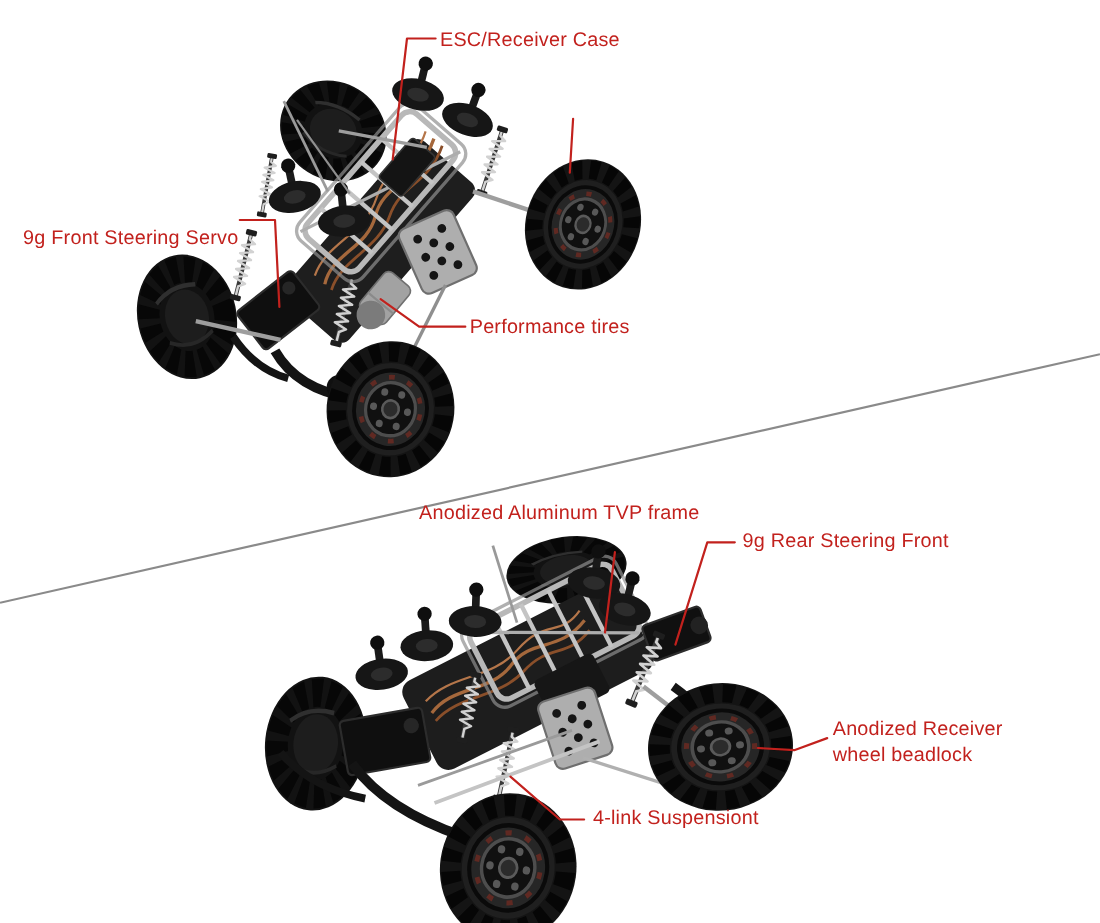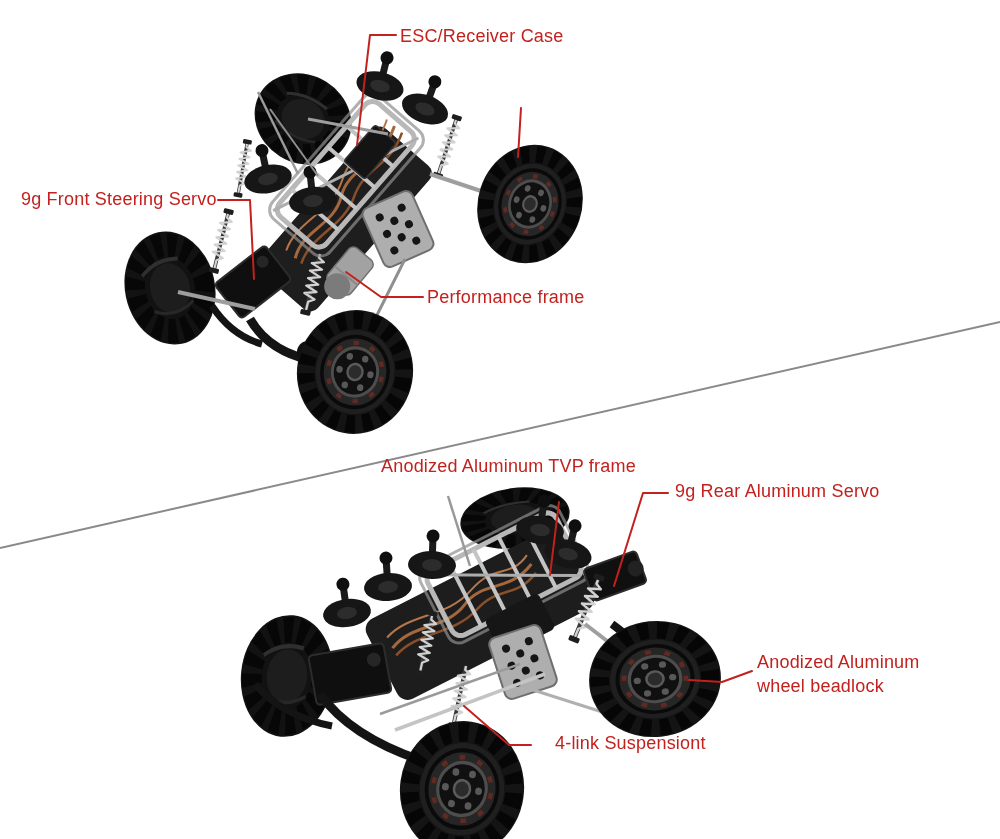--- a/index.html
+++ b/index.html
@@ -231,7 +231,7 @@
   </svg>
 
   <div class="callout-label" style="left:400px;top:0px">ESC/Receiver Case</div>
-  <div class="callout-label" style="left:21px;top:163px">9g Front Steering Servo</div>
+  <div class="callout-label" style="left:21px;top:180px">9g Front Steering Servo</div>
   <div class="callout-label" style="left:427px;top:261px">Performance frame</div>
   <div class="callout-label" style="left:381px;top:430px">Anodized Aluminum TVP frame</div>
   <div class="callout-label" style="left:675px;top:455px">9g Rear Aluminum Servo</div>

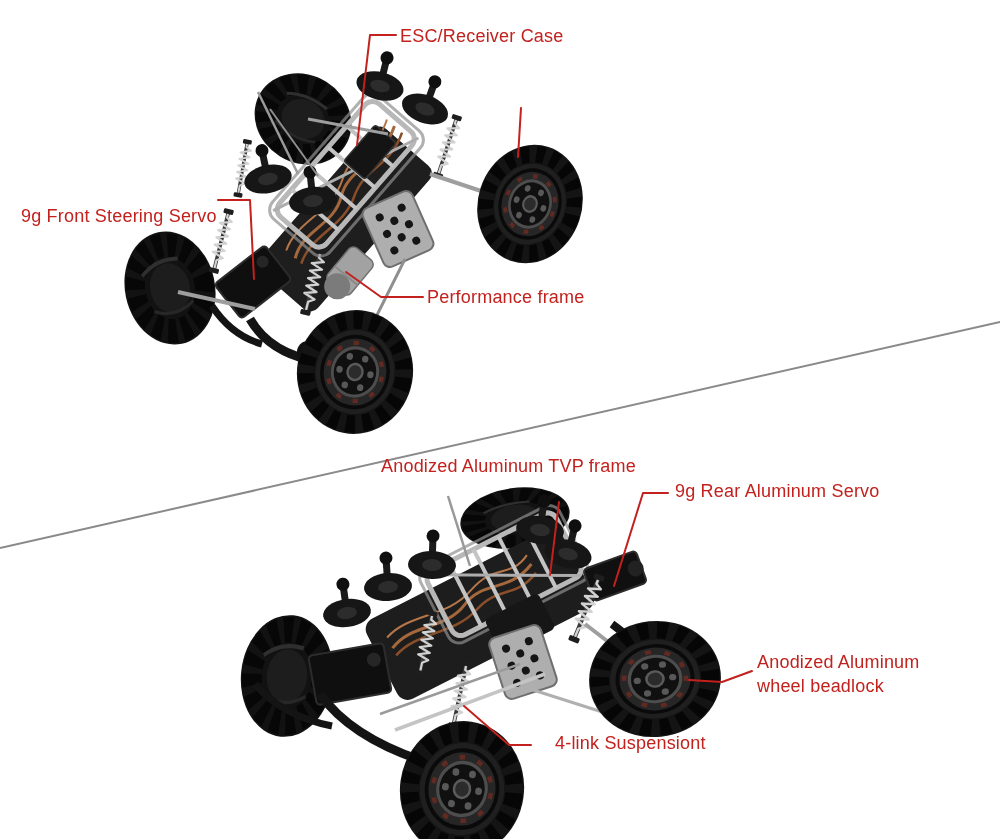--- a/index.html
+++ b/index.html
@@ -232,7 +232,7 @@
 
   <div class="callout-label" style="left:400px;top:0px">ESC/Receiver Case</div>
   <div class="callout-label" style="left:21px;top:180px">9g Front Steering Servo</div>
-  <div class="callout-label" style="left:427px;top:261px">Performance frame</div>
+  <div class="callout-label" style="left:427px;top:261px">Performance tires</div>
   <div class="callout-label" style="left:381px;top:430px">Anodized Aluminum TVP frame</div>
   <div class="callout-label" style="left:675px;top:455px">9g Rear Aluminum Servo</div>
   <div class="callout-label wrap" style="left:757px;top:626px">Anodized Aluminum wheel beadlock</div>

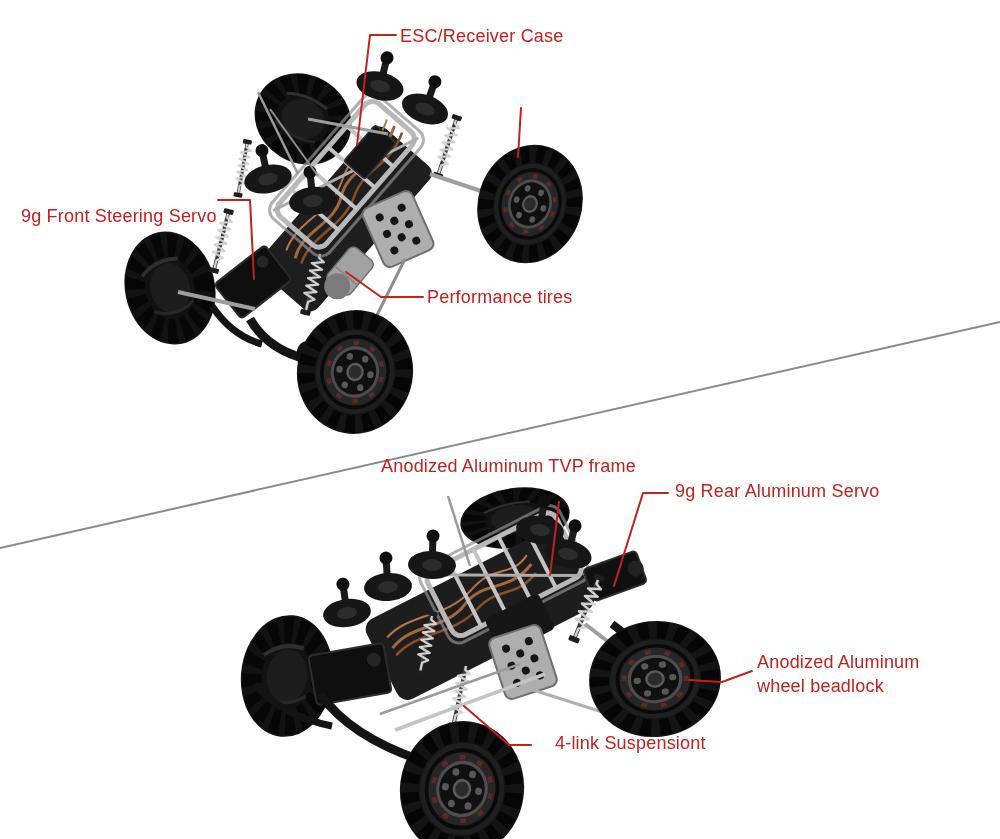--- a/index.html
+++ b/index.html
@@ -234,7 +234,7 @@
   <div class="callout-label" style="left:21px;top:180px">9g Front Steering Servo</div>
   <div class="callout-label" style="left:427px;top:261px">Performance tires</div>
   <div class="callout-label" style="left:381px;top:430px">Anodized Aluminum TVP frame</div>
-  <div class="callout-label" style="left:675px;top:455px">9g Rear Aluminum Servo</div>
+  <div class="callout-label" style="left:675px;top:455px">9g Rear Steering Front</div>
   <div class="callout-label wrap" style="left:757px;top:626px">Anodized Aluminum wheel beadlock</div>
   <div class="callout-label" style="left:555px;top:707px">4-link Suspensiont</div>
 </div>

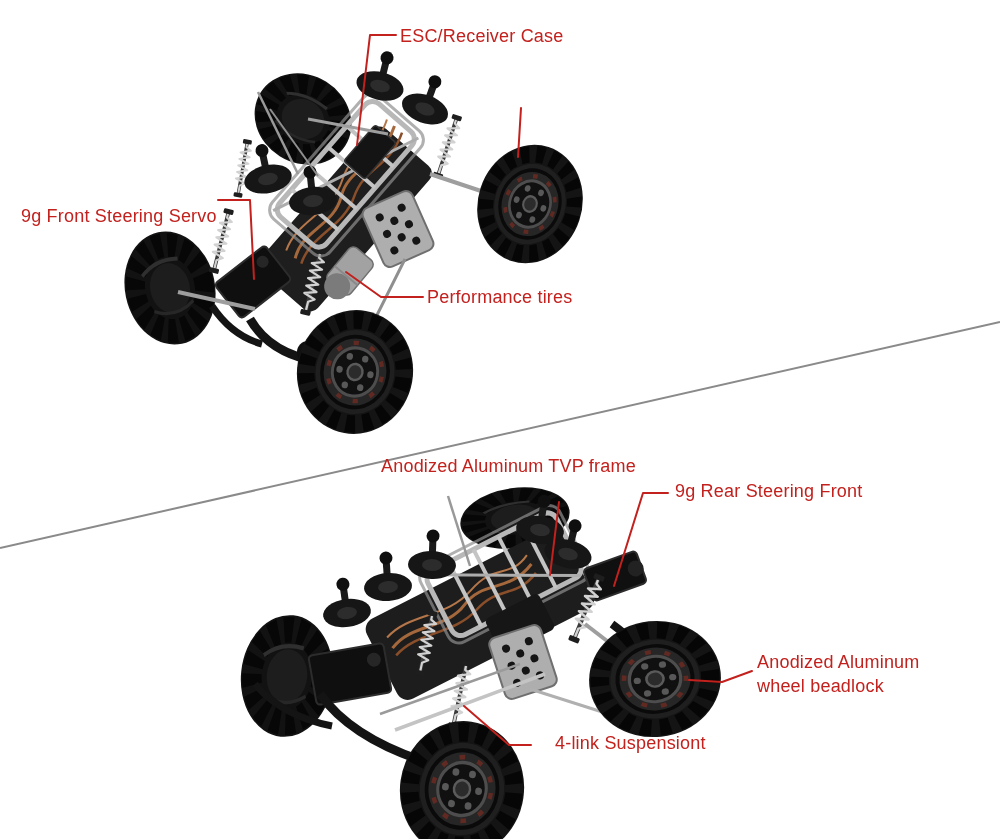--- a/index.html
+++ b/index.html
@@ -235,7 +235,7 @@
   <div class="callout-label" style="left:427px;top:261px">Performance tires</div>
   <div class="callout-label" style="left:381px;top:430px">Anodized Aluminum TVP frame</div>
   <div class="callout-label" style="left:675px;top:455px">9g Rear Steering Front</div>
-  <div class="callout-label wrap" style="left:757px;top:626px">Anodized Aluminum wheel beadlock</div>
+  <div class="callout-label wrap" style="left:757px;top:626px">Anodized Receiver wheel beadlock</div>
   <div class="callout-label" style="left:555px;top:707px">4-link Suspensiont</div>
 </div>
 

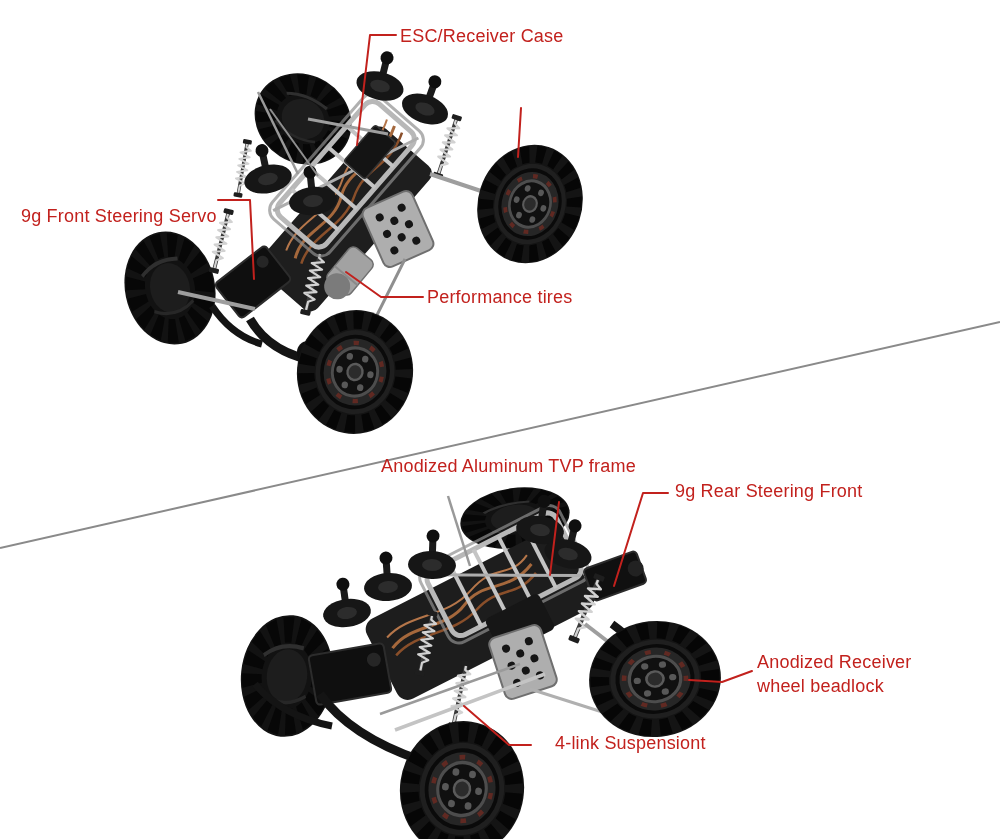--- a/index.html
+++ b/index.html
@@ -236,7 +236,7 @@
   <div class="callout-label" style="left:381px;top:430px">Anodized Aluminum TVP frame</div>
   <div class="callout-label" style="left:675px;top:455px">9g Rear Steering Front</div>
   <div class="callout-label wrap" style="left:757px;top:626px">Anodized Receiver wheel beadlock</div>
-  <div class="callout-label" style="left:555px;top:707px">4-link Suspensiont</div>
+  <div class="callout-label" style="left:539px;top:707px">4-link Suspensiont</div>
 </div>
 
 </body></html>

